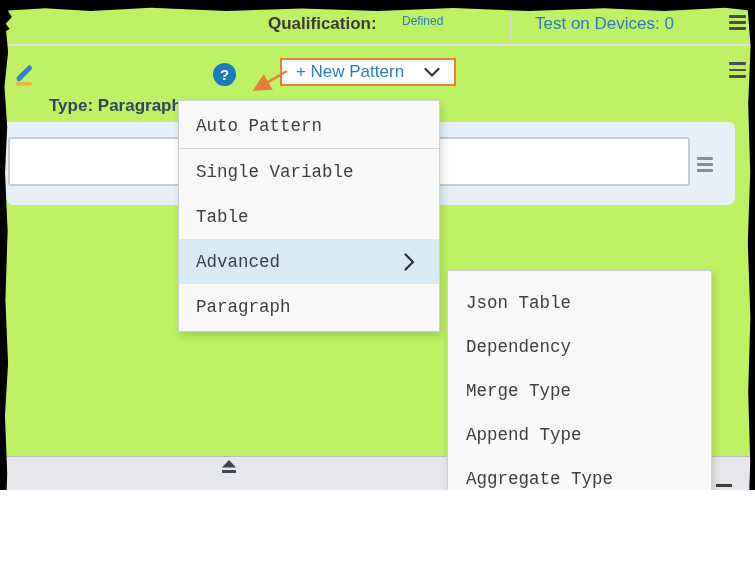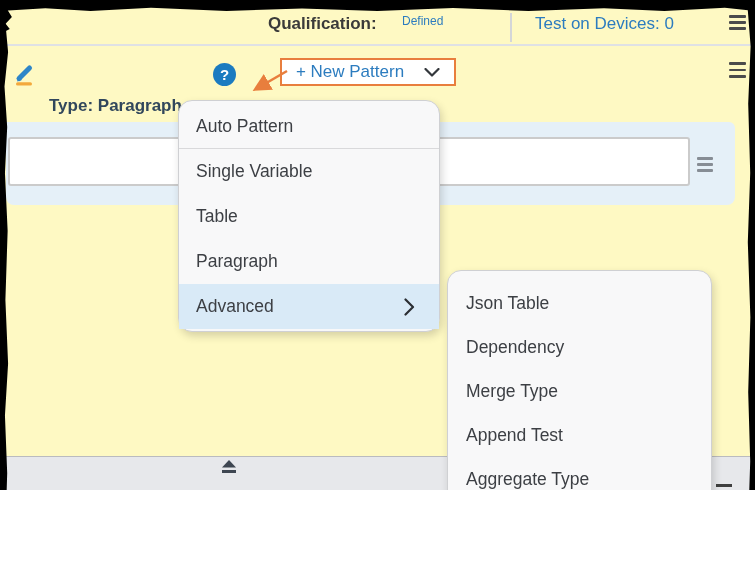--- a/index.html
+++ b/index.html
@@ -8,7 +8,7 @@
   #app {
     position: relative;
     width: 755px; height: 490px;
-    background: #fef9c3;
+    background: #bef264;
     overflow: hidden;
   }
   .abs { position: absolute; }

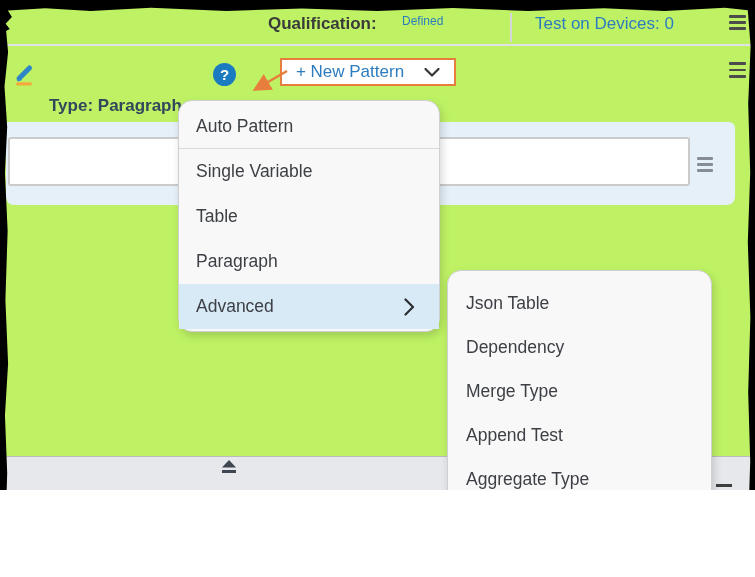--- a/index.html
+++ b/index.html
@@ -72,8 +72,8 @@
   .bottom-line { left: 0; top: 556px; width: 755px; height: 2px; background: #c4c5c9; }
 
   
-  .menu-panel { background: #f8f8f9; border: 1px solid #cfd0d3; border-radius: 14px;
-    box-shadow: 2px 4px 8px rgba(0,0,0,0.16); }
+  .menu-panel { background: #f8f8f9; border: 1px solid #cfd0d3; border-radius: 1px;
+    box-shadow: 2px 4px 8px rgba(0,0,0,0.16); font-family: Liberation Mono, monospace; }
   .menu-1 { left: 178px; top: 100px; width: 262px; height: 232px; padding-top: 3px; z-index: 5; }
   .menu-2 { left: 447px; top: 270px; width: 265px; height: 280px; padding-top: 10px; z-index: 6; }
   .menu-item { position: relative; height: 45px; display: flex; align-items: center;

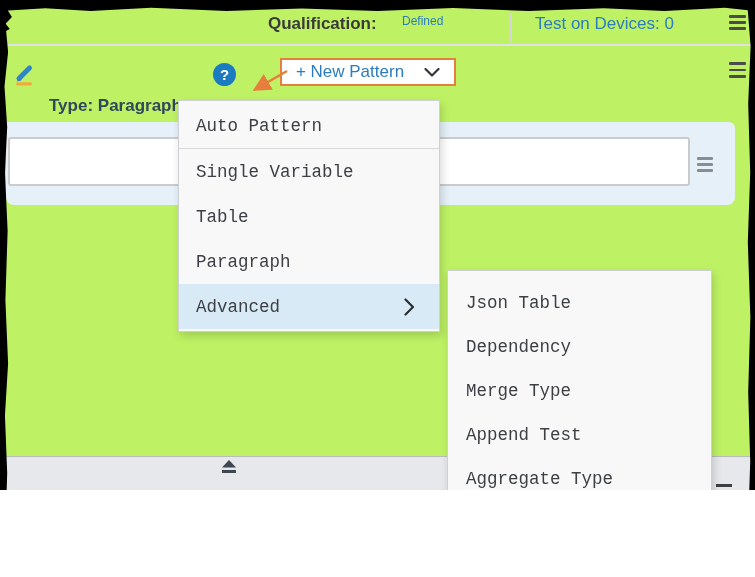--- a/index.html
+++ b/index.html
@@ -152,14 +152,14 @@
     <div class="menu-item">
       <span>Table</span>
     </div>
-    <div class="menu-item">
-      <span>Paragraph</span>
-    </div>
     <div class="menu-item highlighted">
       <span>Advanced</span>
       <svg class="submenu-chevron" width="11" height="18" viewBox="0 0 11 18">
         <polyline points="1.5,1.5 9,9 1.5,16.5" fill="none" stroke="#2b2e33" stroke-width="2.2" stroke-linecap="round" stroke-linejoin="round"></polyline>
       </svg>
+    </div>
+    <div class="menu-item">
+      <span>Paragraph</span>
     </div>
   </div>
 

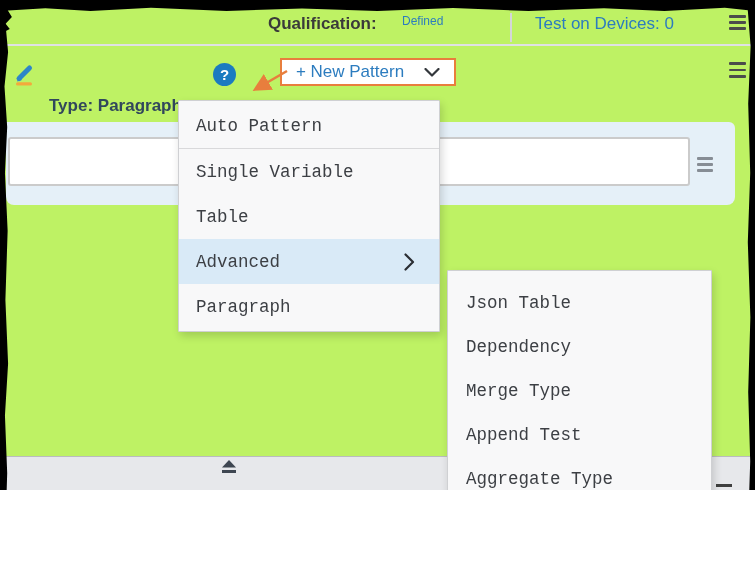--- a/index.html
+++ b/index.html
@@ -174,7 +174,7 @@
       <span>Merge Type</span>
     </div>
     <div class="menu-item">
-      <span>Append Test</span>
+      <span>Append Type</span>
     </div>
     <div class="menu-item">
       <span>Aggregate Type</span>

